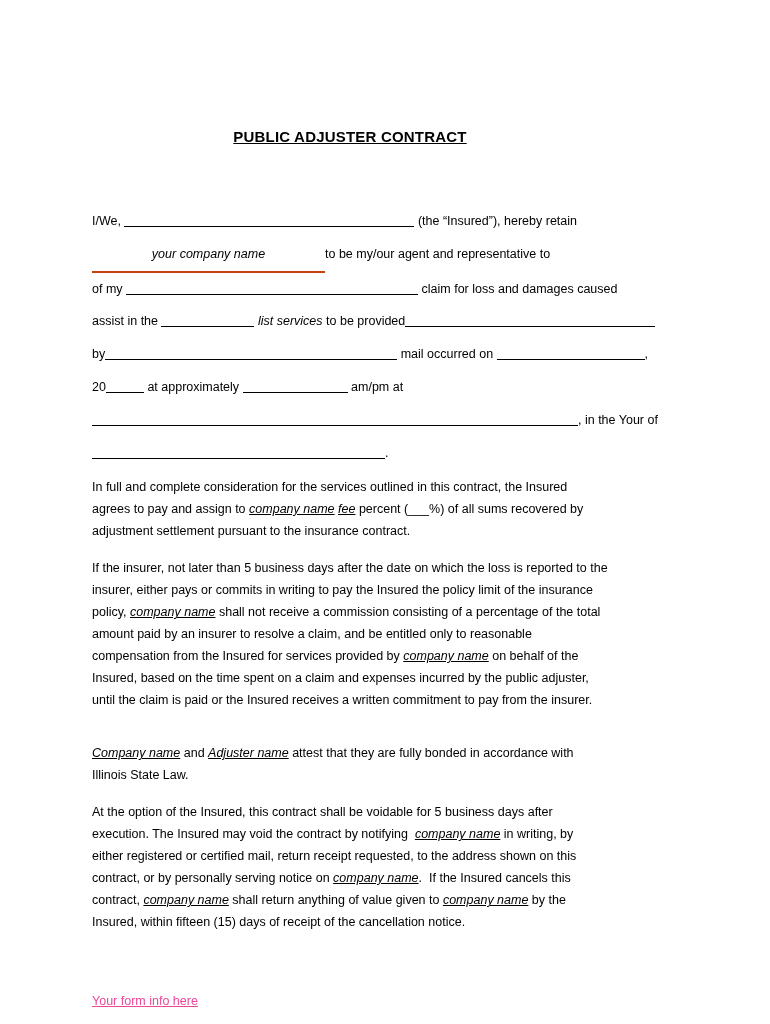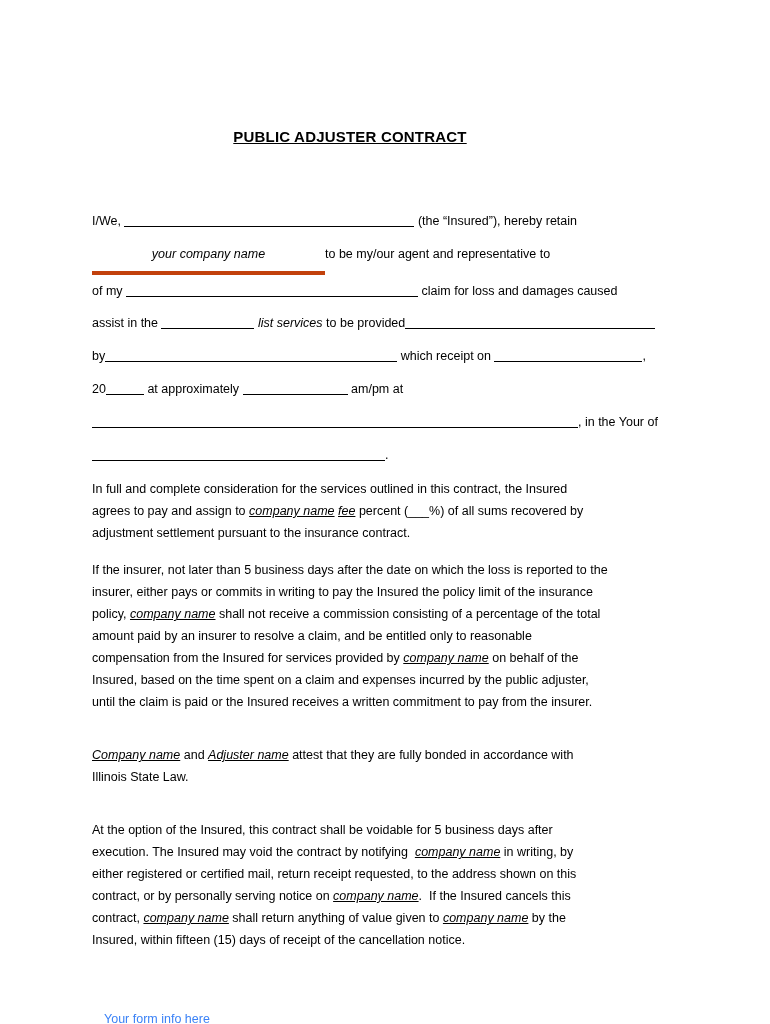--- a/index.html
+++ b/index.html
@@ -35,7 +35,7 @@
   }
   .blank-labeled {
     display:inline-block;
-    border-bottom:4px solid #c2410c;
+    border-bottom:2px solid #c2410c;
     text-align:center;
     font-style:italic;
     vertical-align:baseline;

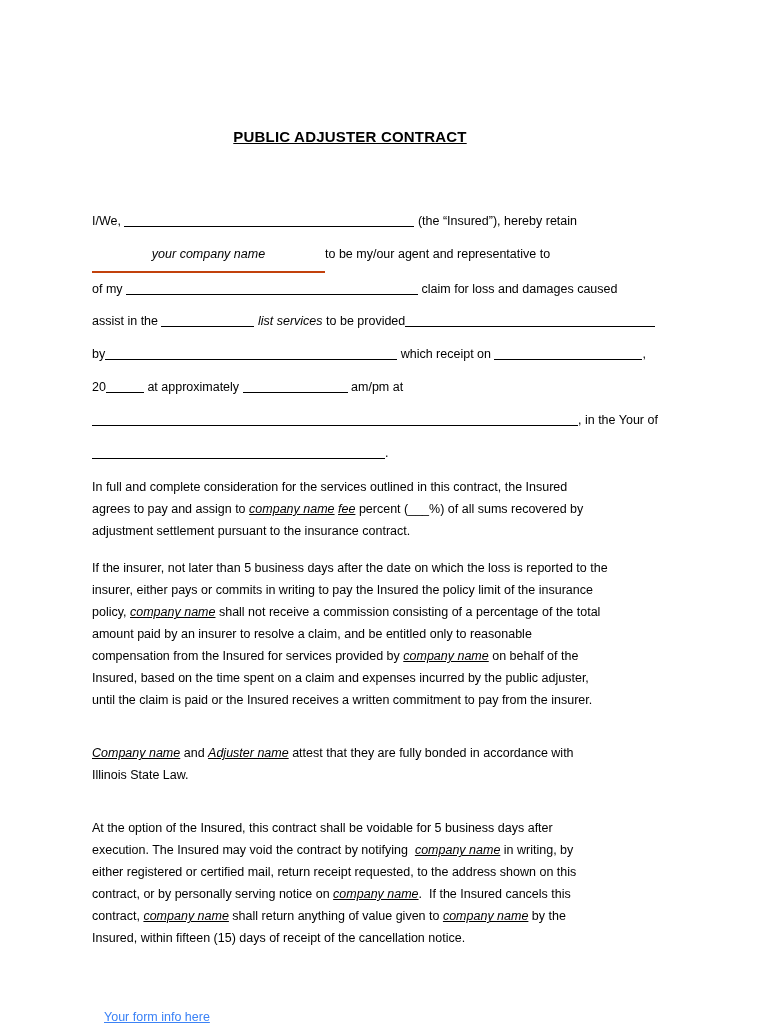--- a/index.html
+++ b/index.html
@@ -78,7 +78,7 @@
       </div>
 
       <div class="fill-line">
-        <span class="seg">by</span><span class="blank" style="width:292px"></span><span class="seg"> which receipt on </span><span class="blank" style="width:148px"></span><span class="seg">,</span>
+        <span class="seg">by</span><span class="blank" style="width:292px"></span><span class="seg"> mail occurred on </span><span class="blank" style="width:148px"></span><span class="seg">,</span>
       </div>
 
       <div class="fill-line">

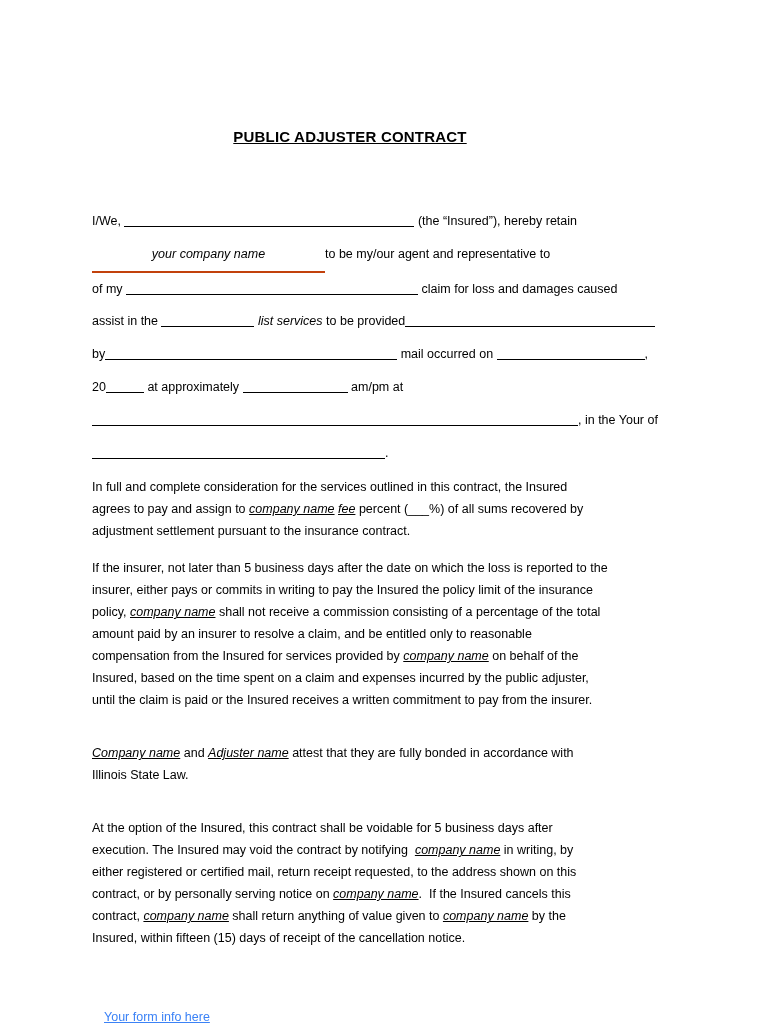--- a/index.html
+++ b/index.html
@@ -45,7 +45,7 @@
   .para { margin:15px 0 0 0; line-height:22px; text-align:left; }
   .para.first { margin-top:7px; }
   .para.p3 { margin-top:31px; }
-  .para.p4 { margin-top:31px; }
+  .para.p4 { margin-top:15px; }
   .iu { font-style:italic; text-decoration:underline; }
 
   .footer-link-row { margin-top:60px; line-height:16.4px; }

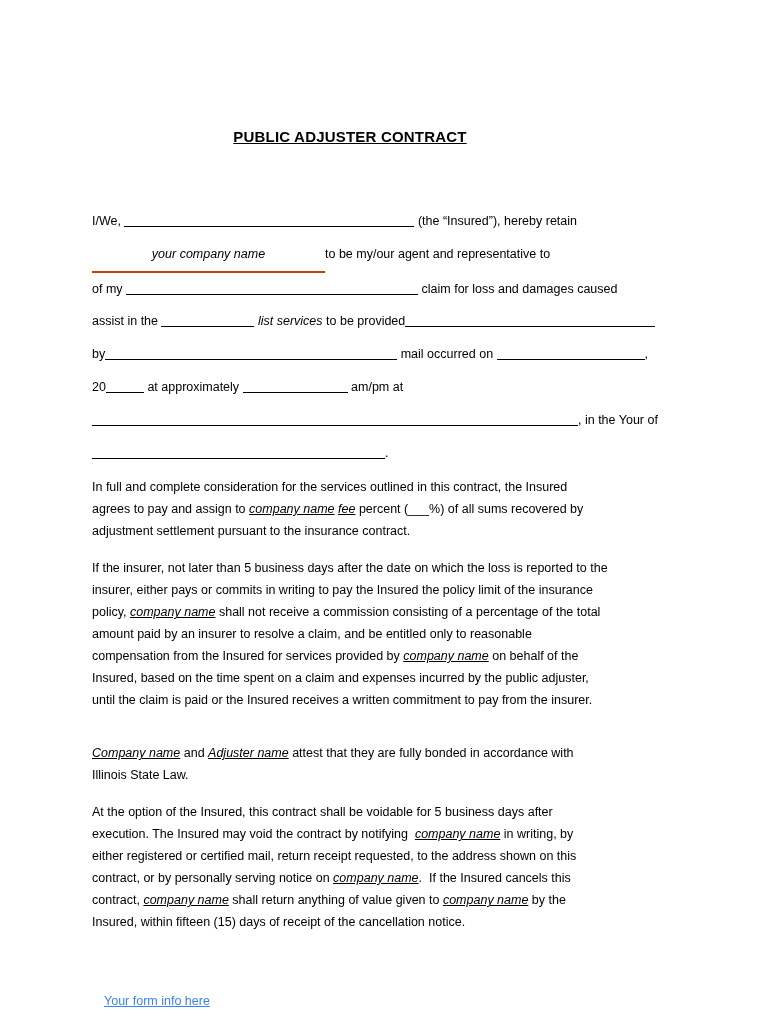--- a/index.html
+++ b/index.html
@@ -49,7 +49,7 @@
   .iu { font-style:italic; text-decoration:underline; }
 
   .footer-link-row { margin-top:60px; line-height:16.4px; }
-  .footer-link { text-decoration:underline; color:#3b82f6; cursor:pointer;margin-left:12px; }
+  .footer-link { text-decoration:underline; color:#ec4899; cursor:pointer; }
 </style>
 </head>
 <body>

